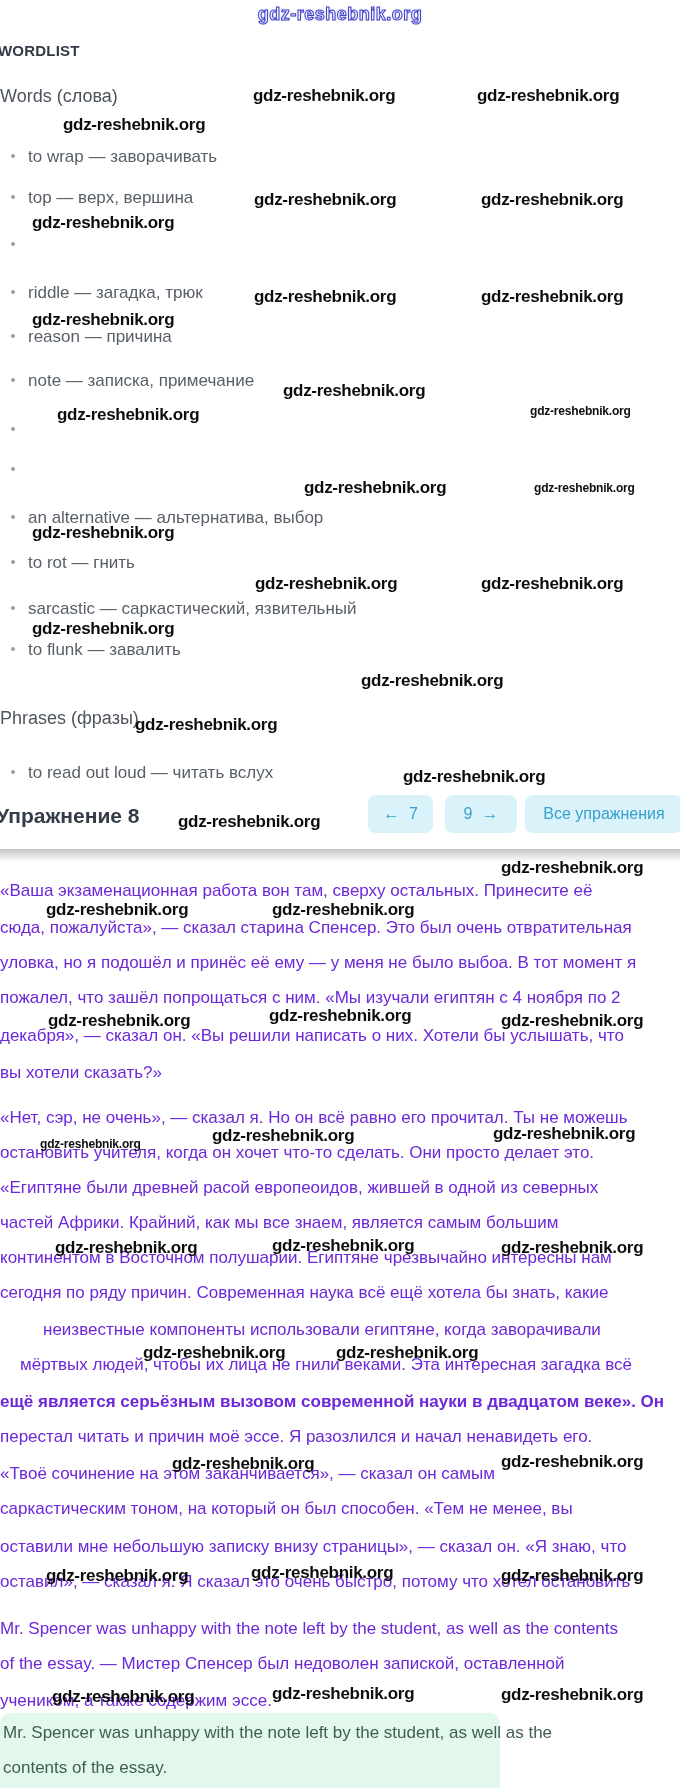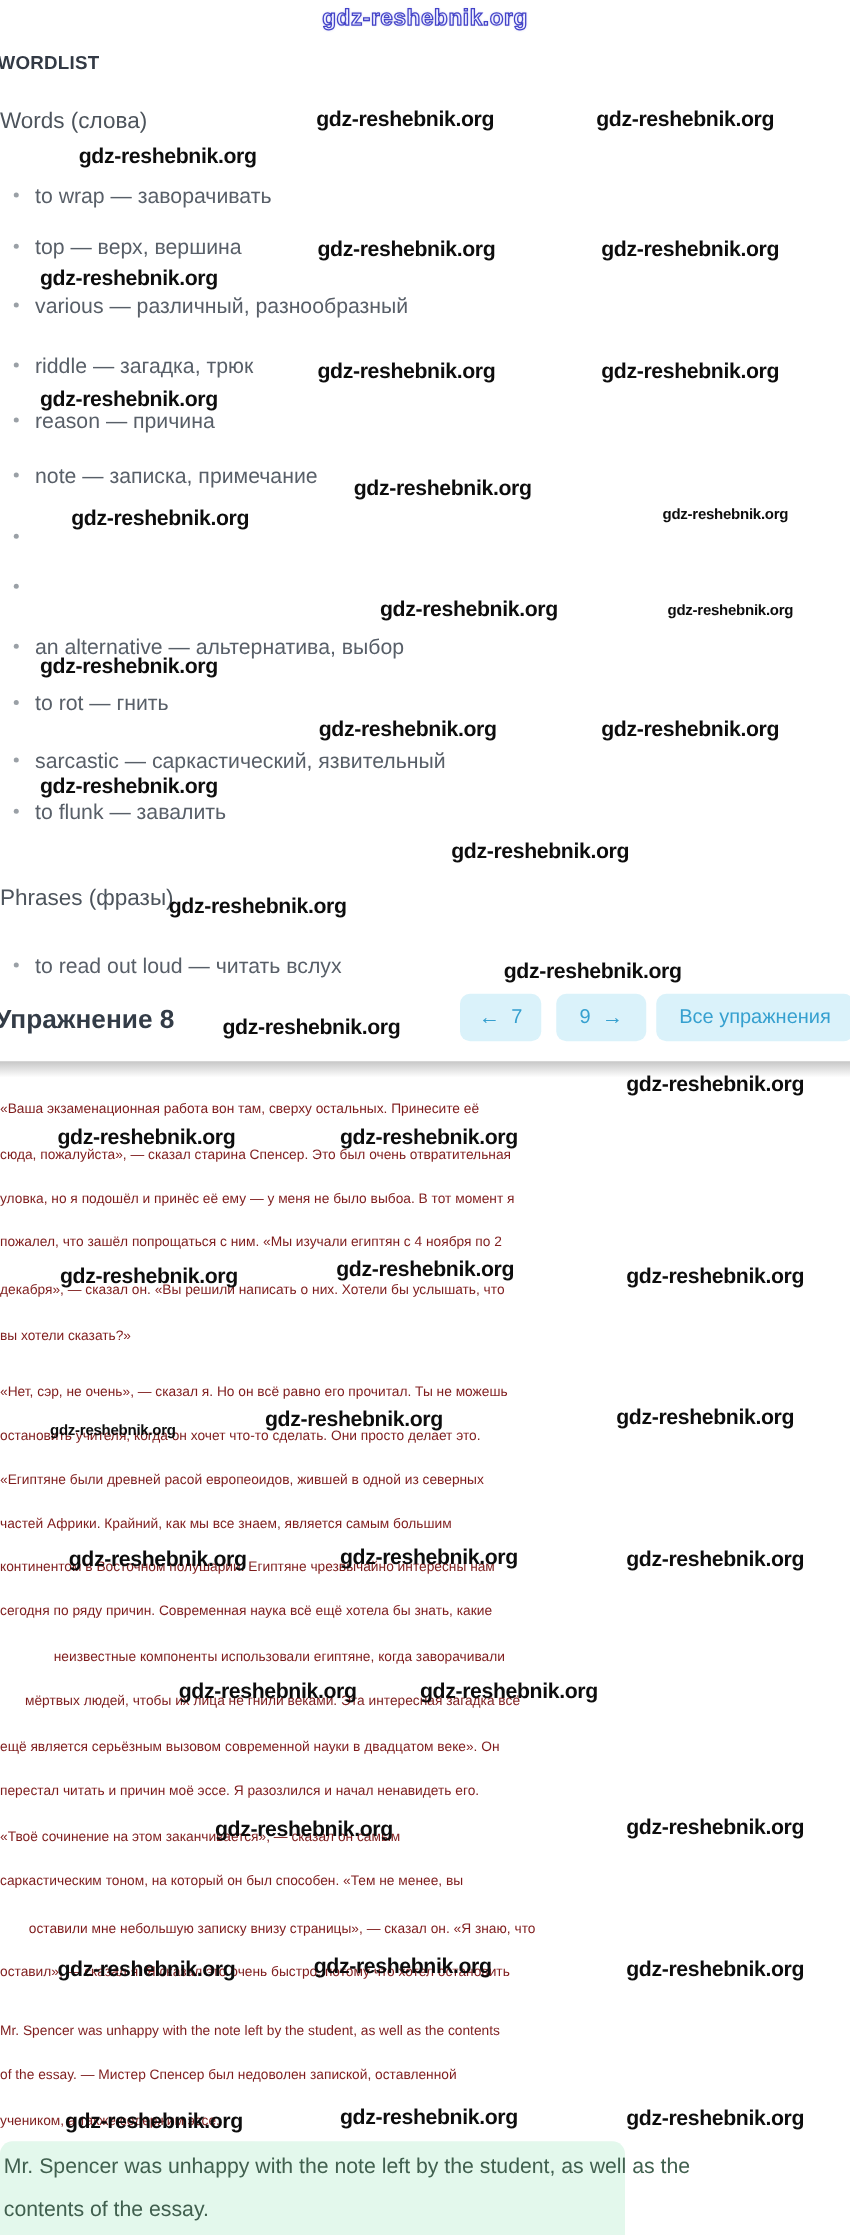--- a/index.html
+++ b/index.html
@@ -55,7 +55,7 @@
   <div id="word-items">
       <div class="word-item" style="top: 147px;"><span class="dot"></span><span class="txt">to wrap — заворачивать</span></div>
       <div class="word-item" style="top: 188px;"><span class="dot"></span><span class="txt">top — верх, вершина</span></div>
-      <div class="word-item" style="top: 235px;"><span class="dot"></span><span class="txt">various — различный, разнообразный</span></div>
+      <div class="word-item" style="top: 235px;"><span class="dot"></span></div>
       <div class="word-item" style="top: 283px;"><span class="dot"></span><span class="txt">riddle — загадка, трюк</span></div>
       <div class="word-item" style="top: 327px;"><span class="dot"></span><span class="txt">reason — причина</span></div>
       <div class="word-item" style="top: 371px;"><span class="dot"></span><span class="txt">note — записка, примечание</span></div>

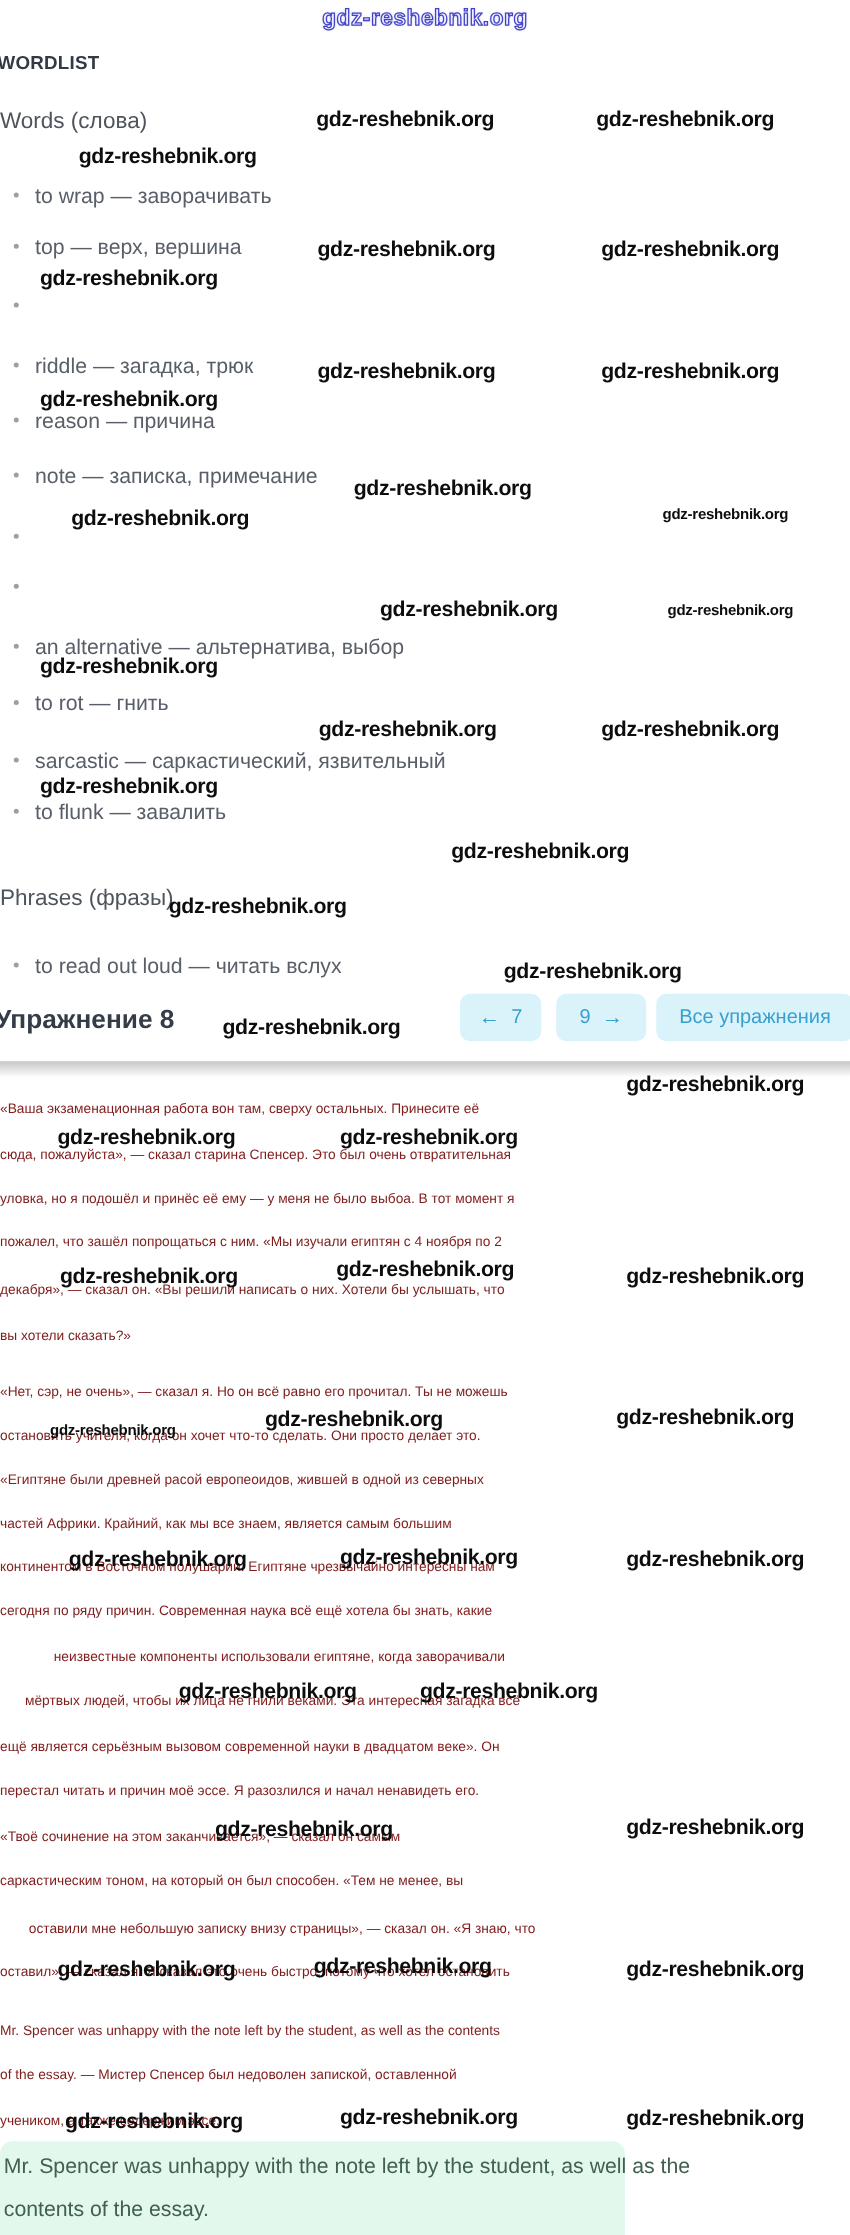--- a/index.html
+++ b/index.html
@@ -31,7 +31,7 @@
   .shadow-band{position:absolute;left:0;top:849px;width:680px;height:13px;
                background:linear-gradient(180deg,rgba(105,105,105,.38),rgba(255,255,255,0));}
   
-  .sol-line{position:absolute;left:0;font-size:11px;color:#7f1d1d;white-space:nowrap;}
+  .sol-line{position:absolute;left:0;font-size:17px;color:#6d28d9;white-space:nowrap;}
   
   .answer-box{position:absolute;left:0;top:1713px;width:500px;height:86px;
               background:#e3f8ec;border-radius:10px;}

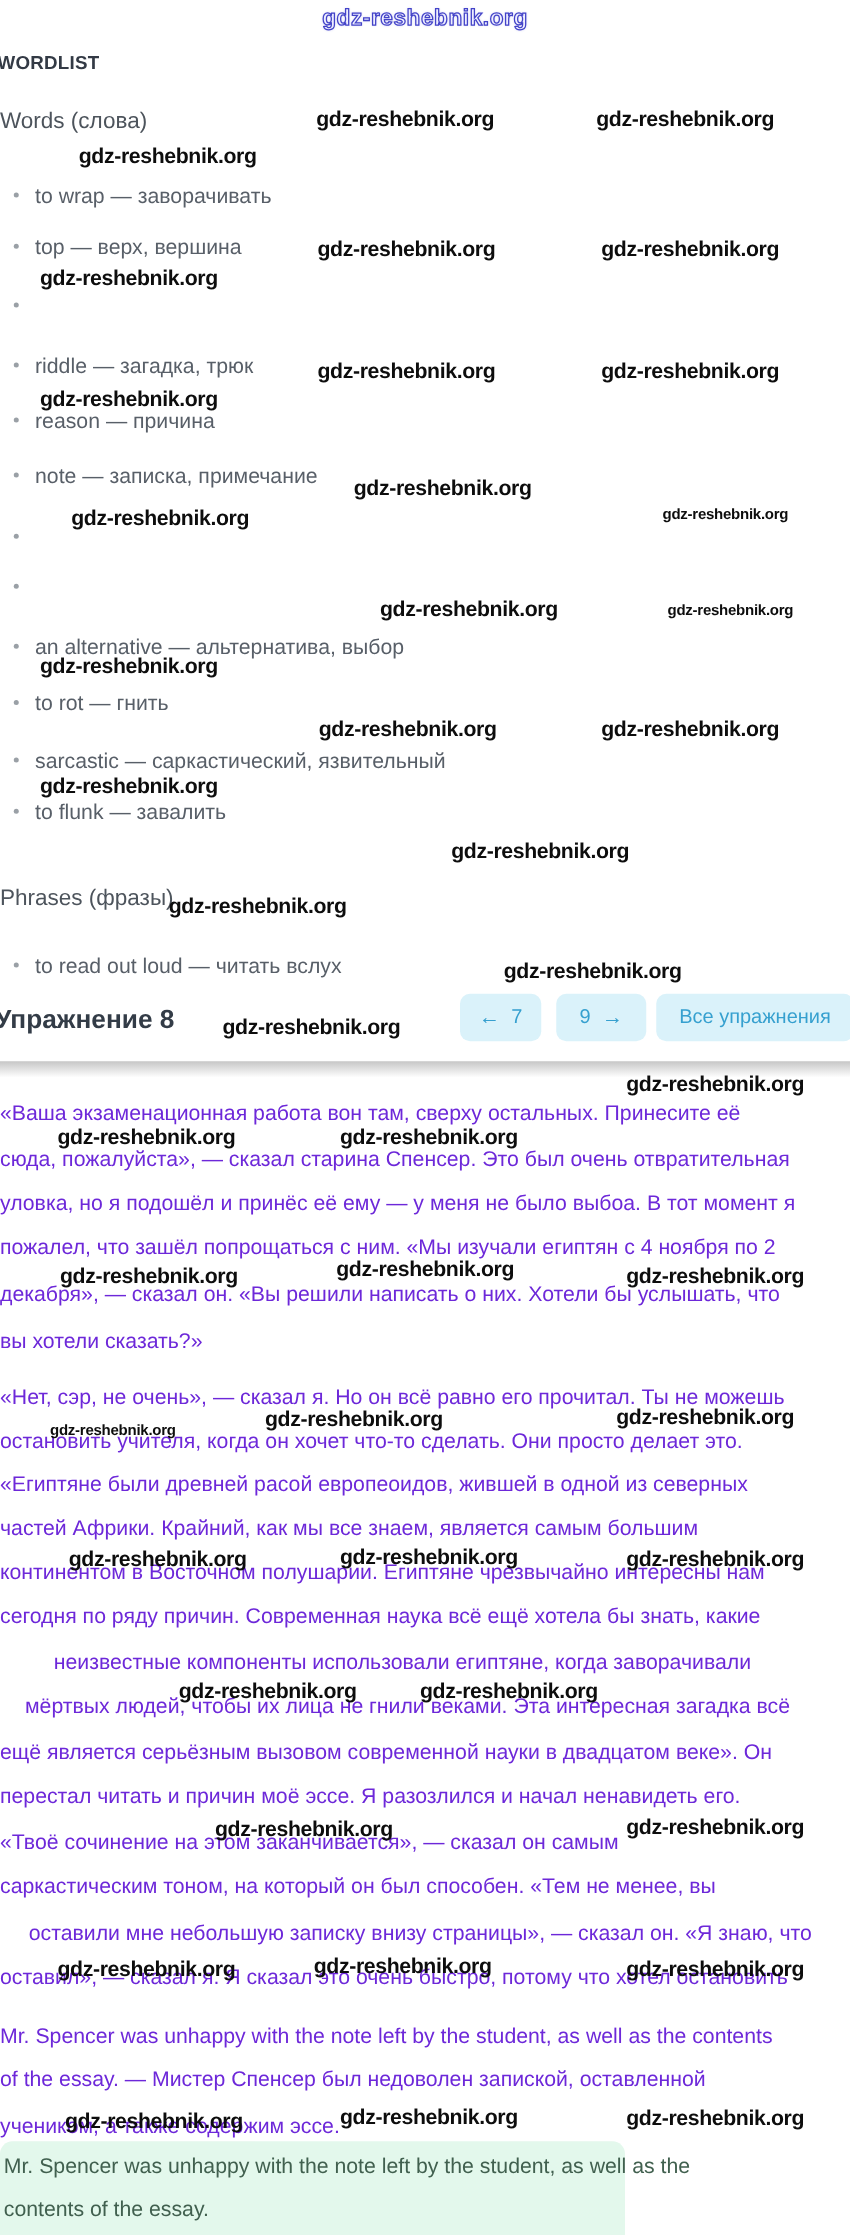--- a/index.html
+++ b/index.html
@@ -102,7 +102,7 @@
       <div class="sol-line" style="top: 1283px;">сегодня по ряду причин. Современная наука всё ещё хотела бы знать, какие</div>
       <div class="sol-line" style="top: 1320px; margin-left: 43px;">неизвестные компоненты использовали египтяне, когда заворачивали</div>
       <div class="sol-line" style="top: 1355px; padding-left: 20px;">мёртвых людей, чтобы их лица не гнили веками. Эта интересная загадка всё</div>
-      <div class="sol-line" style="top: 1392px;">ещё является серьёзным вызовом современной науки в двадцатом веке». Он</div>
+      <div class="sol-line" style="top: 1392px; font-weight: bold;">ещё является серьёзным вызовом современной науки в двадцатом веке». Он</div>
       <div class="sol-line" style="top: 1427px;">перестал читать и причин моё эссе. Я разозлился и начал ненавидеть его.</div>
       <div class="sol-line" style="top: 1464px;">«Твоё сочинение на этом заканчивается», — сказал он самым</div>
       <div class="sol-line" style="top: 1499px;">саркастическим тоном, на который он был способен. «Тем не менее, вы</div>

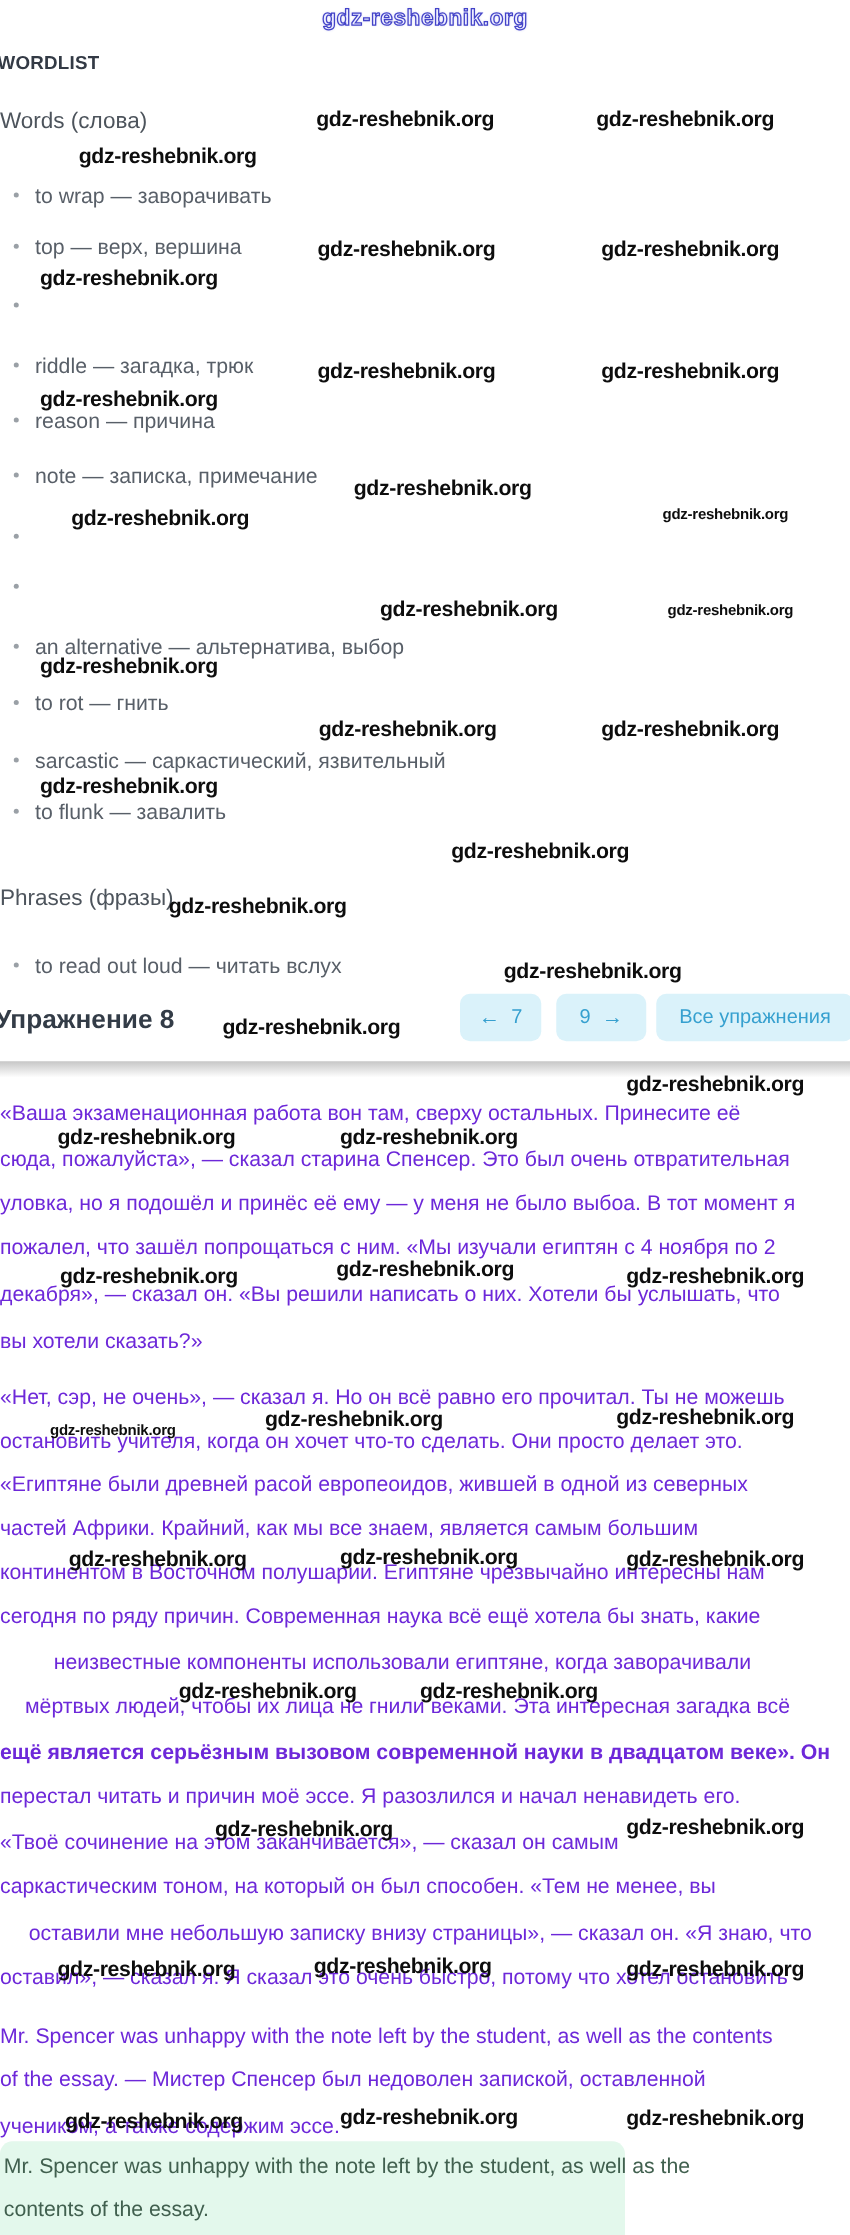--- a/index.html
+++ b/index.html
@@ -106,7 +106,7 @@
       <div class="sol-line" style="top: 1427px;">перестал читать и причин моё эссе. Я разозлился и начал ненавидеть его.</div>
       <div class="sol-line" style="top: 1464px;">«Твоё сочинение на этом заканчивается», — сказал он самым</div>
       <div class="sol-line" style="top: 1499px;">саркастическим тоном, на который он был способен. «Тем не менее, вы</div>
-      <div class="sol-line" style="top: 1537px; padding-left: 23px;">оставили мне небольшую записку внизу страницы», — сказал он. «Я знаю, что</div>
+      <div class="sol-line" style="top: 1537px;">оставили мне небольшую записку внизу страницы», — сказал он. «Я знаю, что</div>
       <div class="sol-line" style="top: 1572px;">оставил», — сказал я. Я сказал это очень быстро, потому что хотел остановить</div>
       <div class="sol-line" style="top: 1619px;">Mr. Spencer was unhappy with the note left by the student, as well as the contents</div>
       <div class="sol-line" style="top: 1654px;">of the essay. — Мистер Спенсер был недоволен запиской, оставленной</div>

